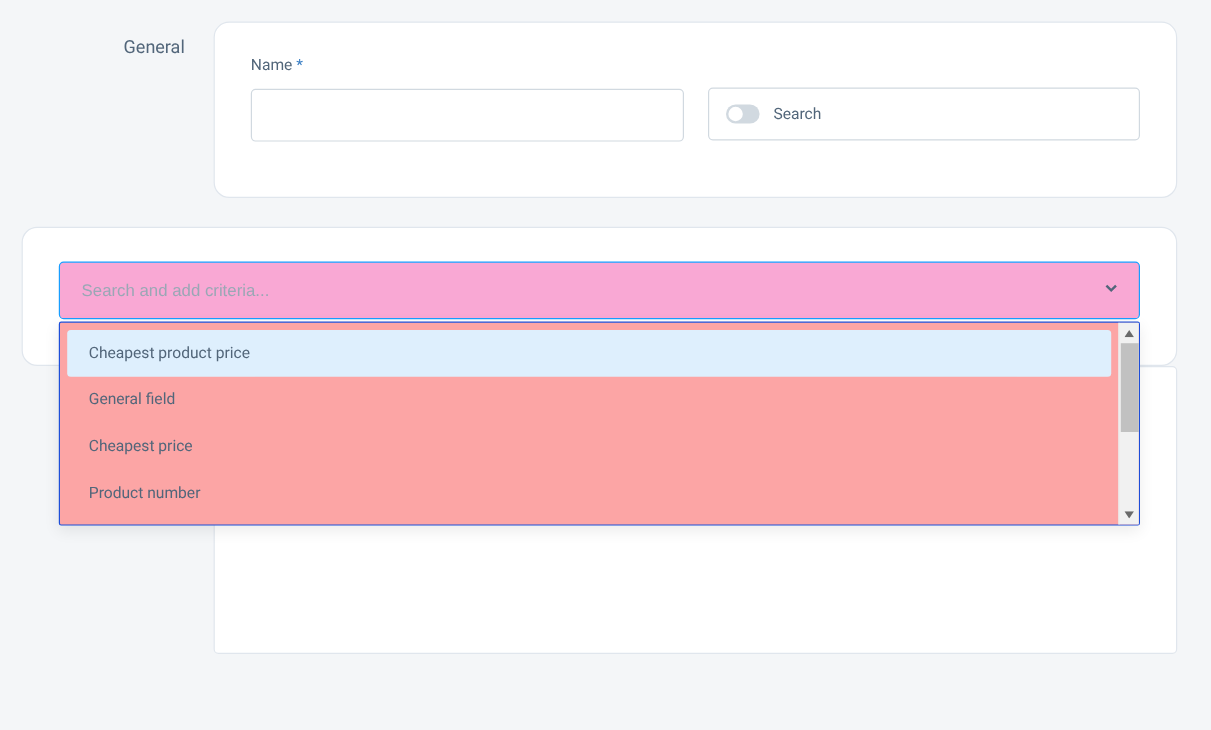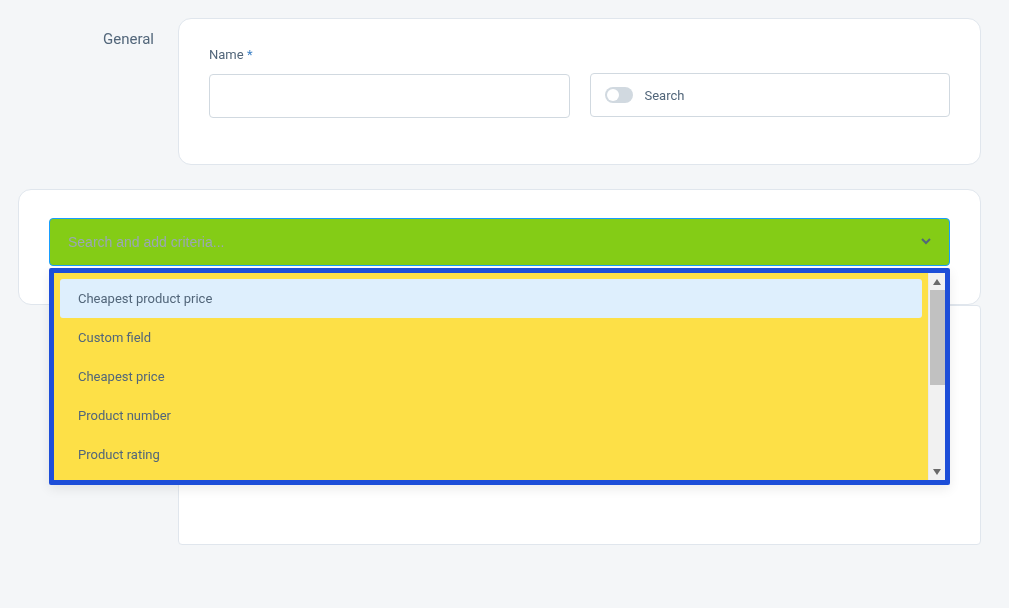--- a/index.html
+++ b/index.html
@@ -118,7 +118,7 @@
       padding: 0 40px 0 18px;
       font-size: 14px;
       color: #52667a;
-      background: #84cc16;
+      background: #f9a8d4;
     }
     .combo-input::placeholder {
       color: #9aa7b5;

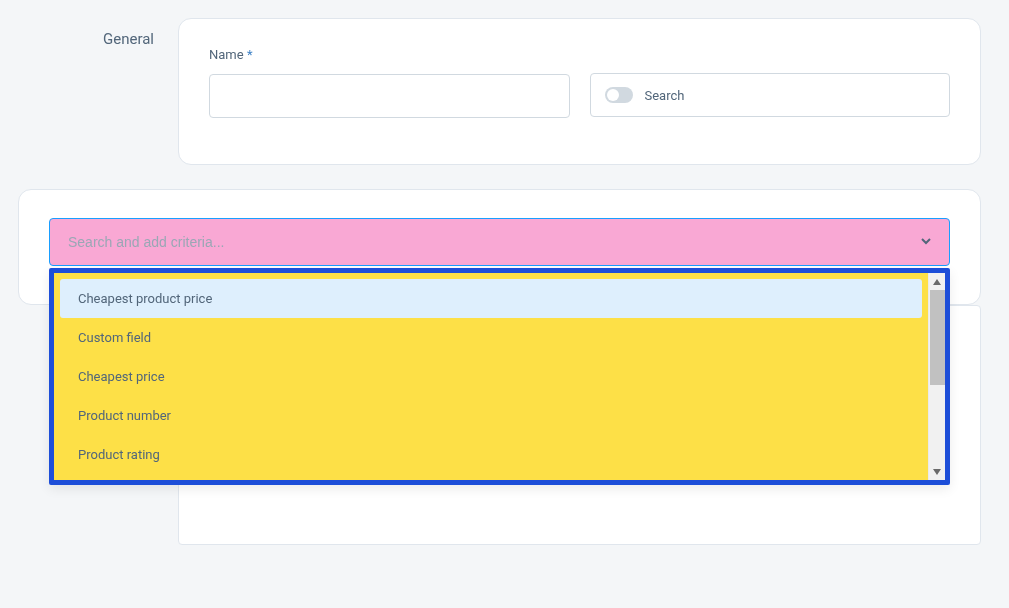--- a/index.html
+++ b/index.html
@@ -142,8 +142,8 @@
       top: 50px;
       left: 0;
       right: 0;
-      background: #fde047;
-      border: 5px solid #1d4ed8;
+      background: #fca5a5;
+      border: 1px solid #1d4ed8;
       border-radius: 2px;
       box-shadow: 0 4px 12px rgba(0,0,0,0.08);
       z-index: 10;

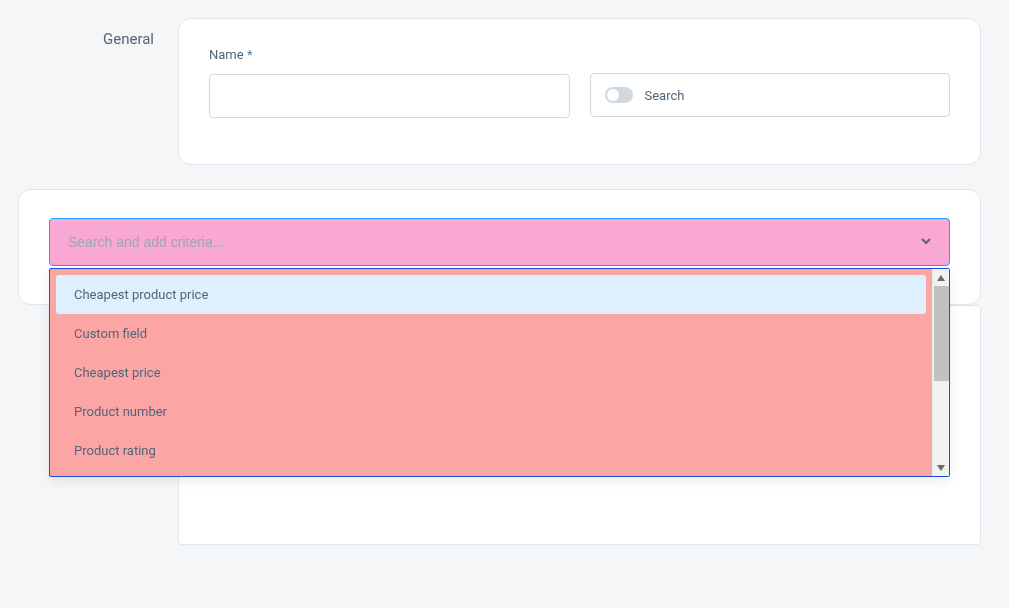--- a/index.html
+++ b/index.html
@@ -248,7 +248,7 @@
         <div class="dropdown">
           <div class="dropdown-list" id="dropdown-list">
               <div class="dropdown-item highlighted">Cheapest product price</div>
-              <div class="dropdown-item">Custom field</div>
+              <div class="dropdown-item">General field</div>
               <div class="dropdown-item">Cheapest price</div>
               <div class="dropdown-item">Product number</div>
               <div class="dropdown-item">Product rating</div>

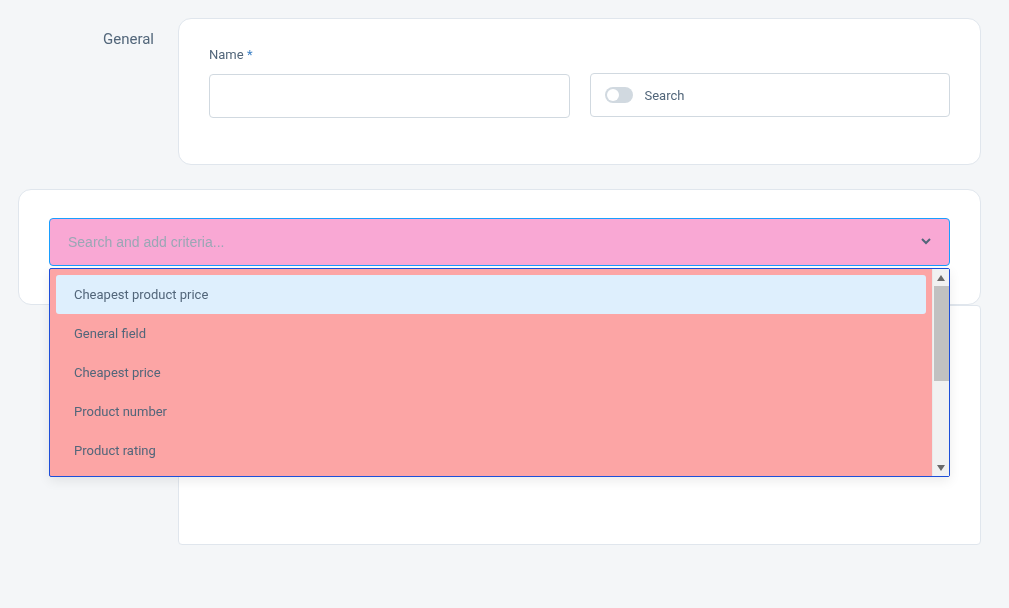--- a/index.html
+++ b/index.html
@@ -251,7 +251,6 @@
               <div class="dropdown-item">General field</div>
               <div class="dropdown-item">Cheapest price</div>
               <div class="dropdown-item">Product number</div>
-              <div class="dropdown-item">Product rating</div>
             </div>
           <div class="dropdown-scrollbar">
             <div class="scroll-arrow">

